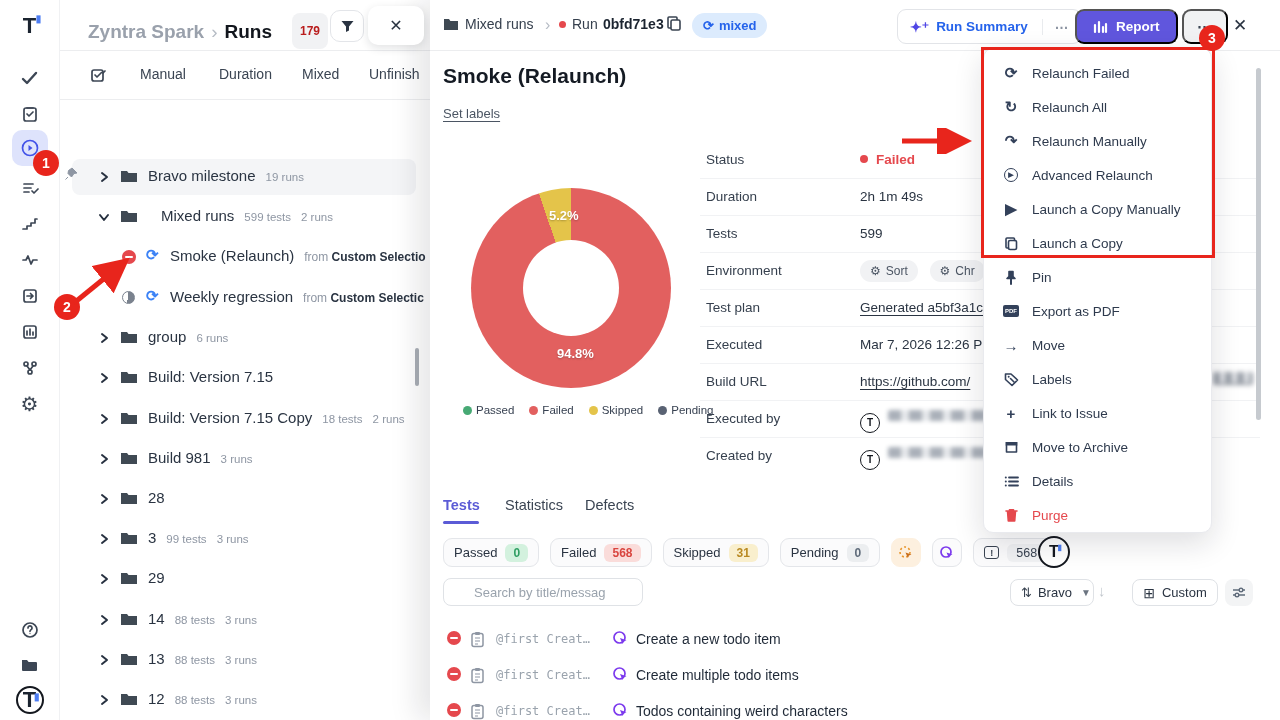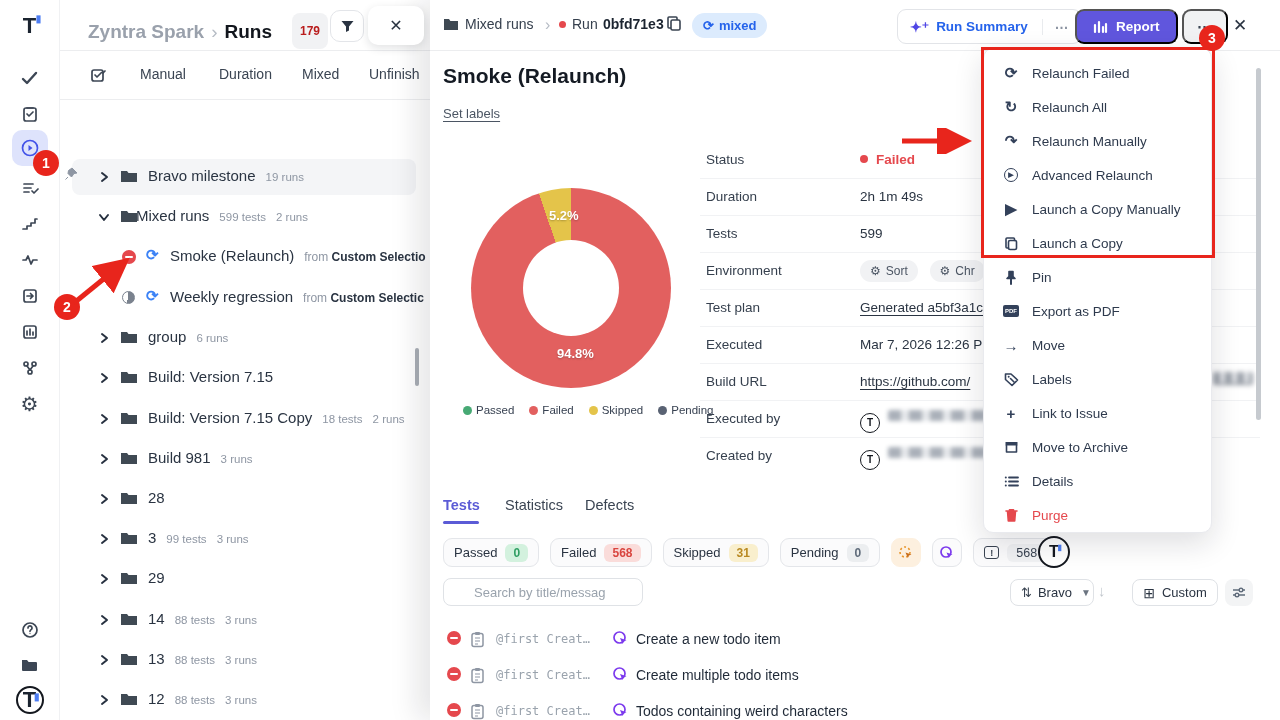--- a/index.html
+++ b/index.html
@@ -279,7 +279,7 @@
     <span class="fold" style="left:60px"><svg width="18" height="16" viewBox="0 0 18 16">
           <path d="M1 3h6l1.5 2H17v9H1z" fill="#3f4953" stroke="none"></path>
         </svg></span>
-    <span class="tlabel" style="left:76px"><span>Mixed runs</span><span class="tmeta">599 tests</span><span class="tmeta">2 runs</span></span>
+    <span class="tlabel" style="left:101px"><span>Mixed runs</span><span class="tmeta">599 tests</span><span class="tmeta">2 runs</span></span>
   </div>
   <div class="trow" style="top:237px">
     <span class="minus-ic" style="left:62px"></span>

